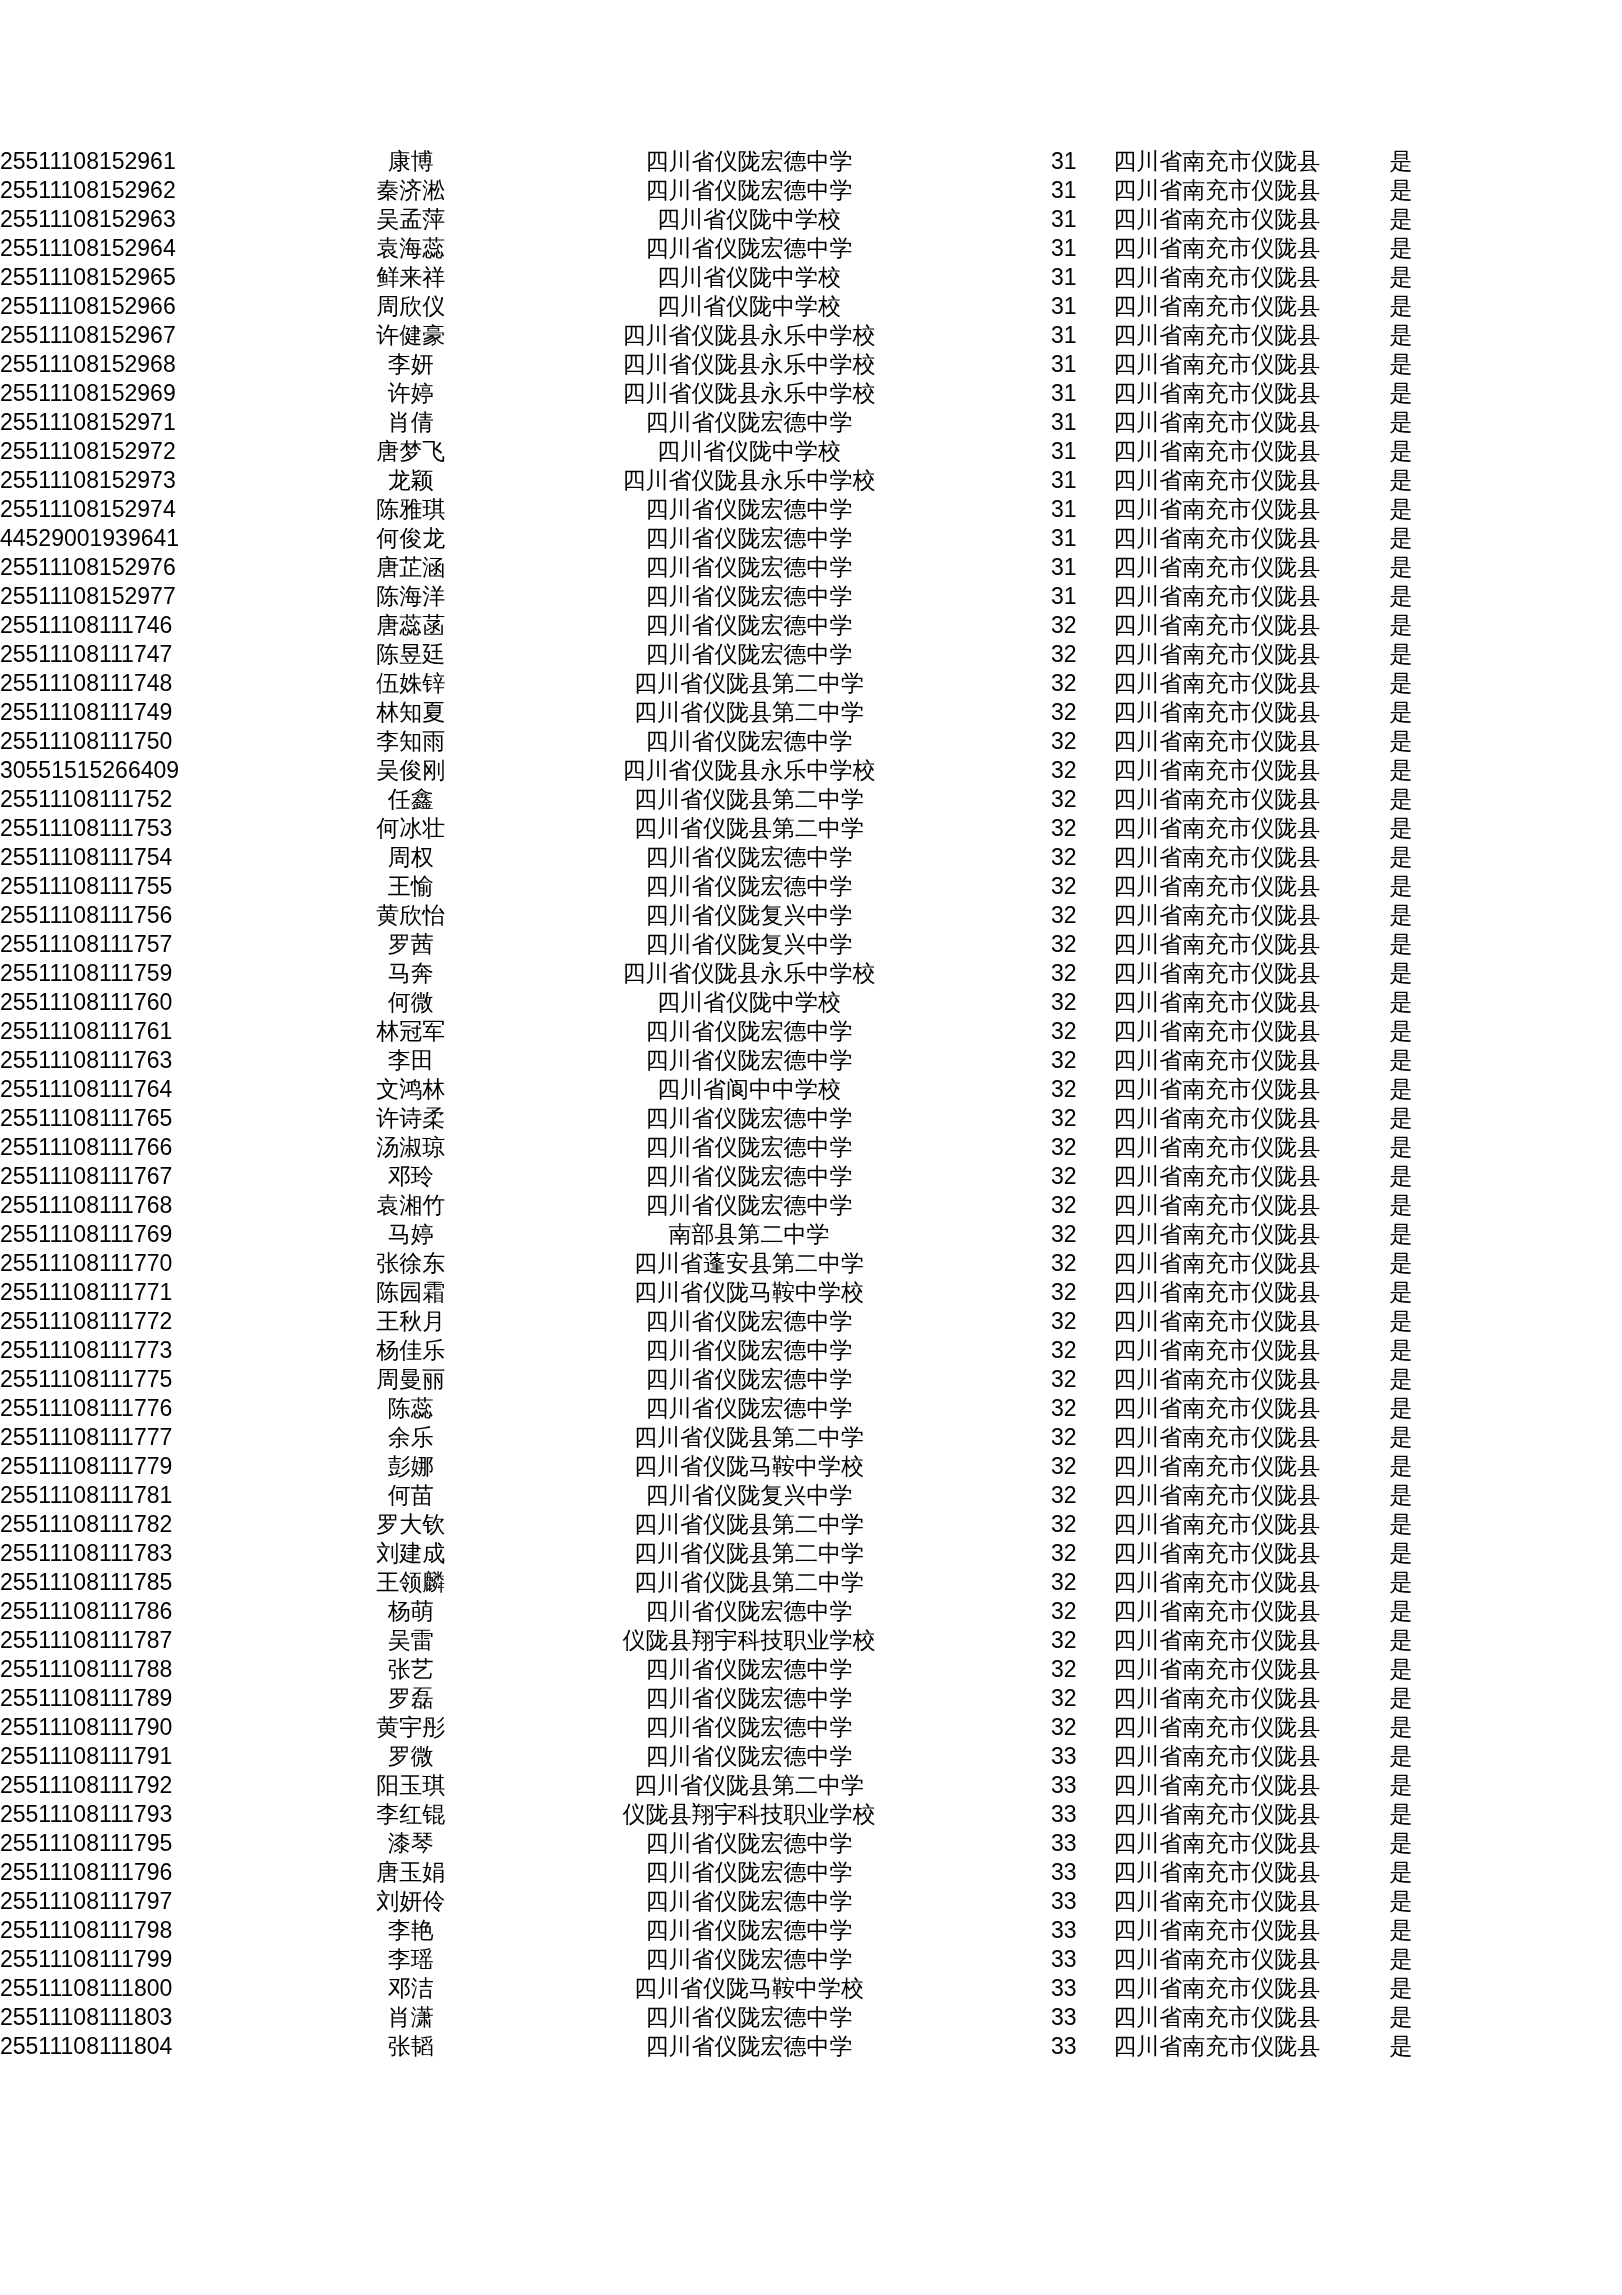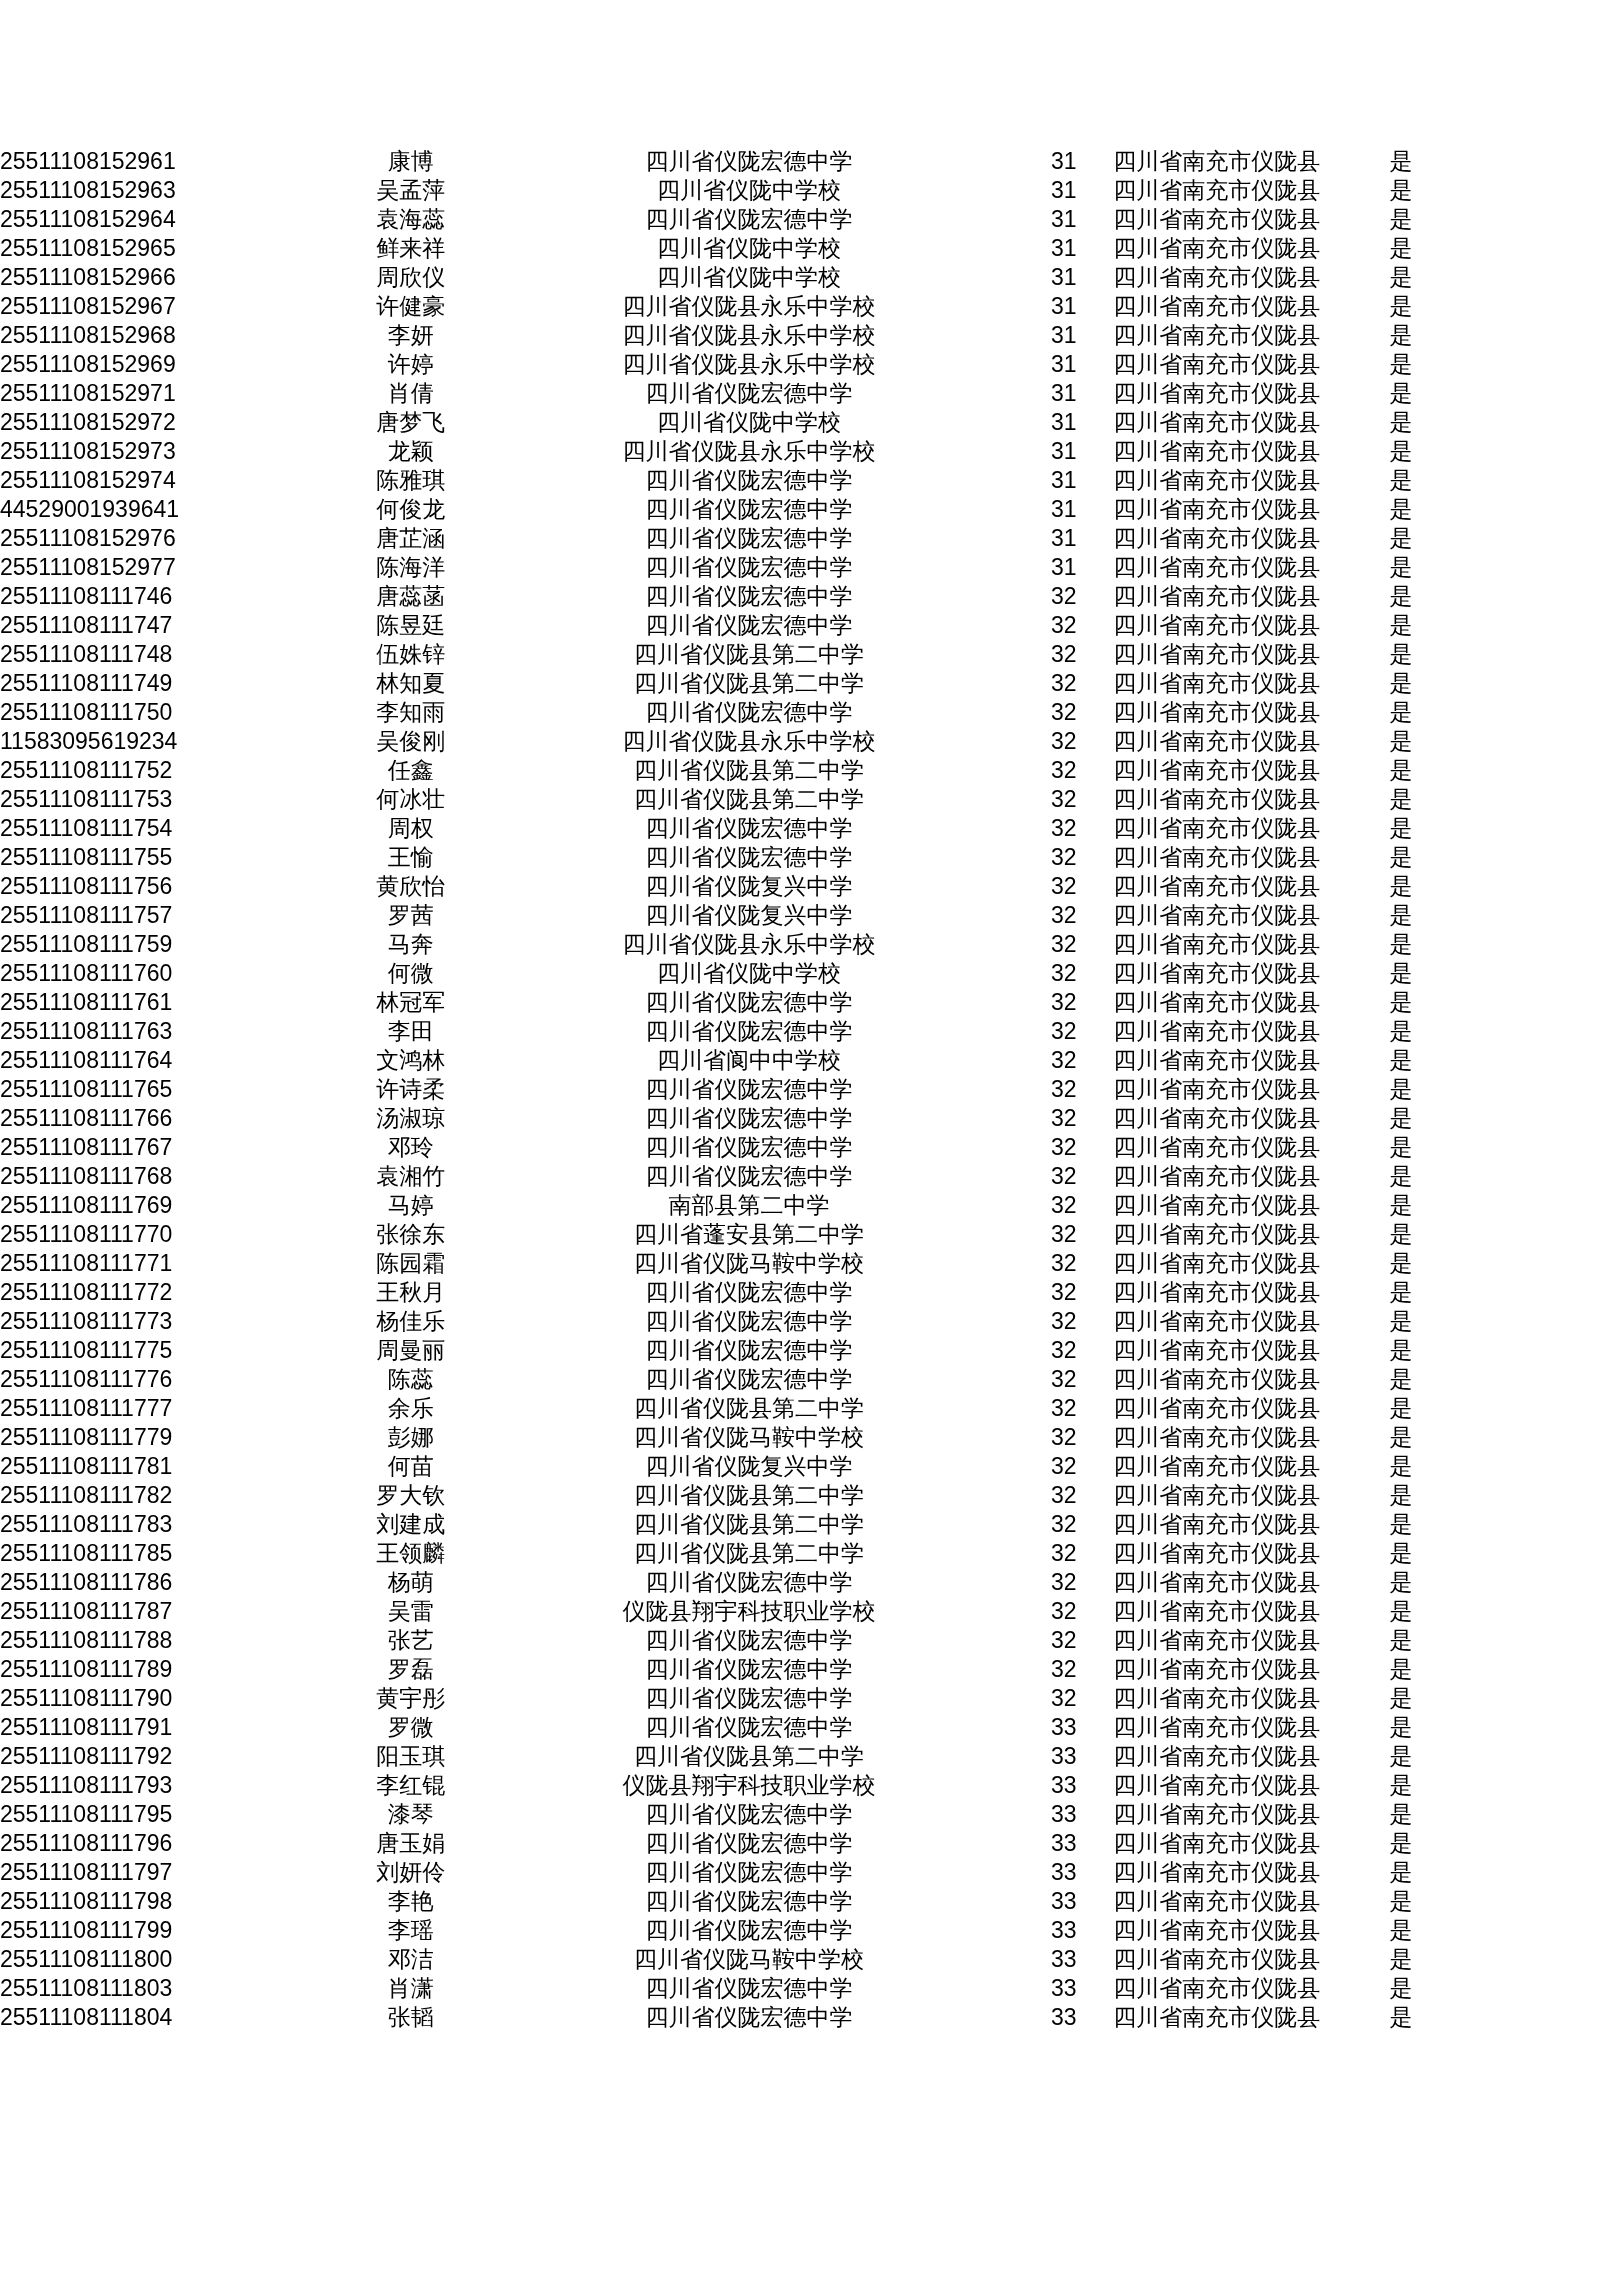--- a/index.html
+++ b/index.html
@@ -81,6 +81,14 @@
           <td class="c5">是</td>
         </tr>
         <tr>
+          <td class="c0">25511108152962</td>
+          <td class="c1">秦济淞</td>
+          <td class="c2">四川省仪陇宏德中学</td>
+          <td class="c3">31</td>
+          <td class="c4">四川省南充市仪陇县</td>
+          <td class="c5">是</td>
+        </tr>
+        <tr>
           <td class="c0">25511108152963</td>
           <td class="c1">吴孟萍</td>
           <td class="c2">四川省仪陇中学校</td>

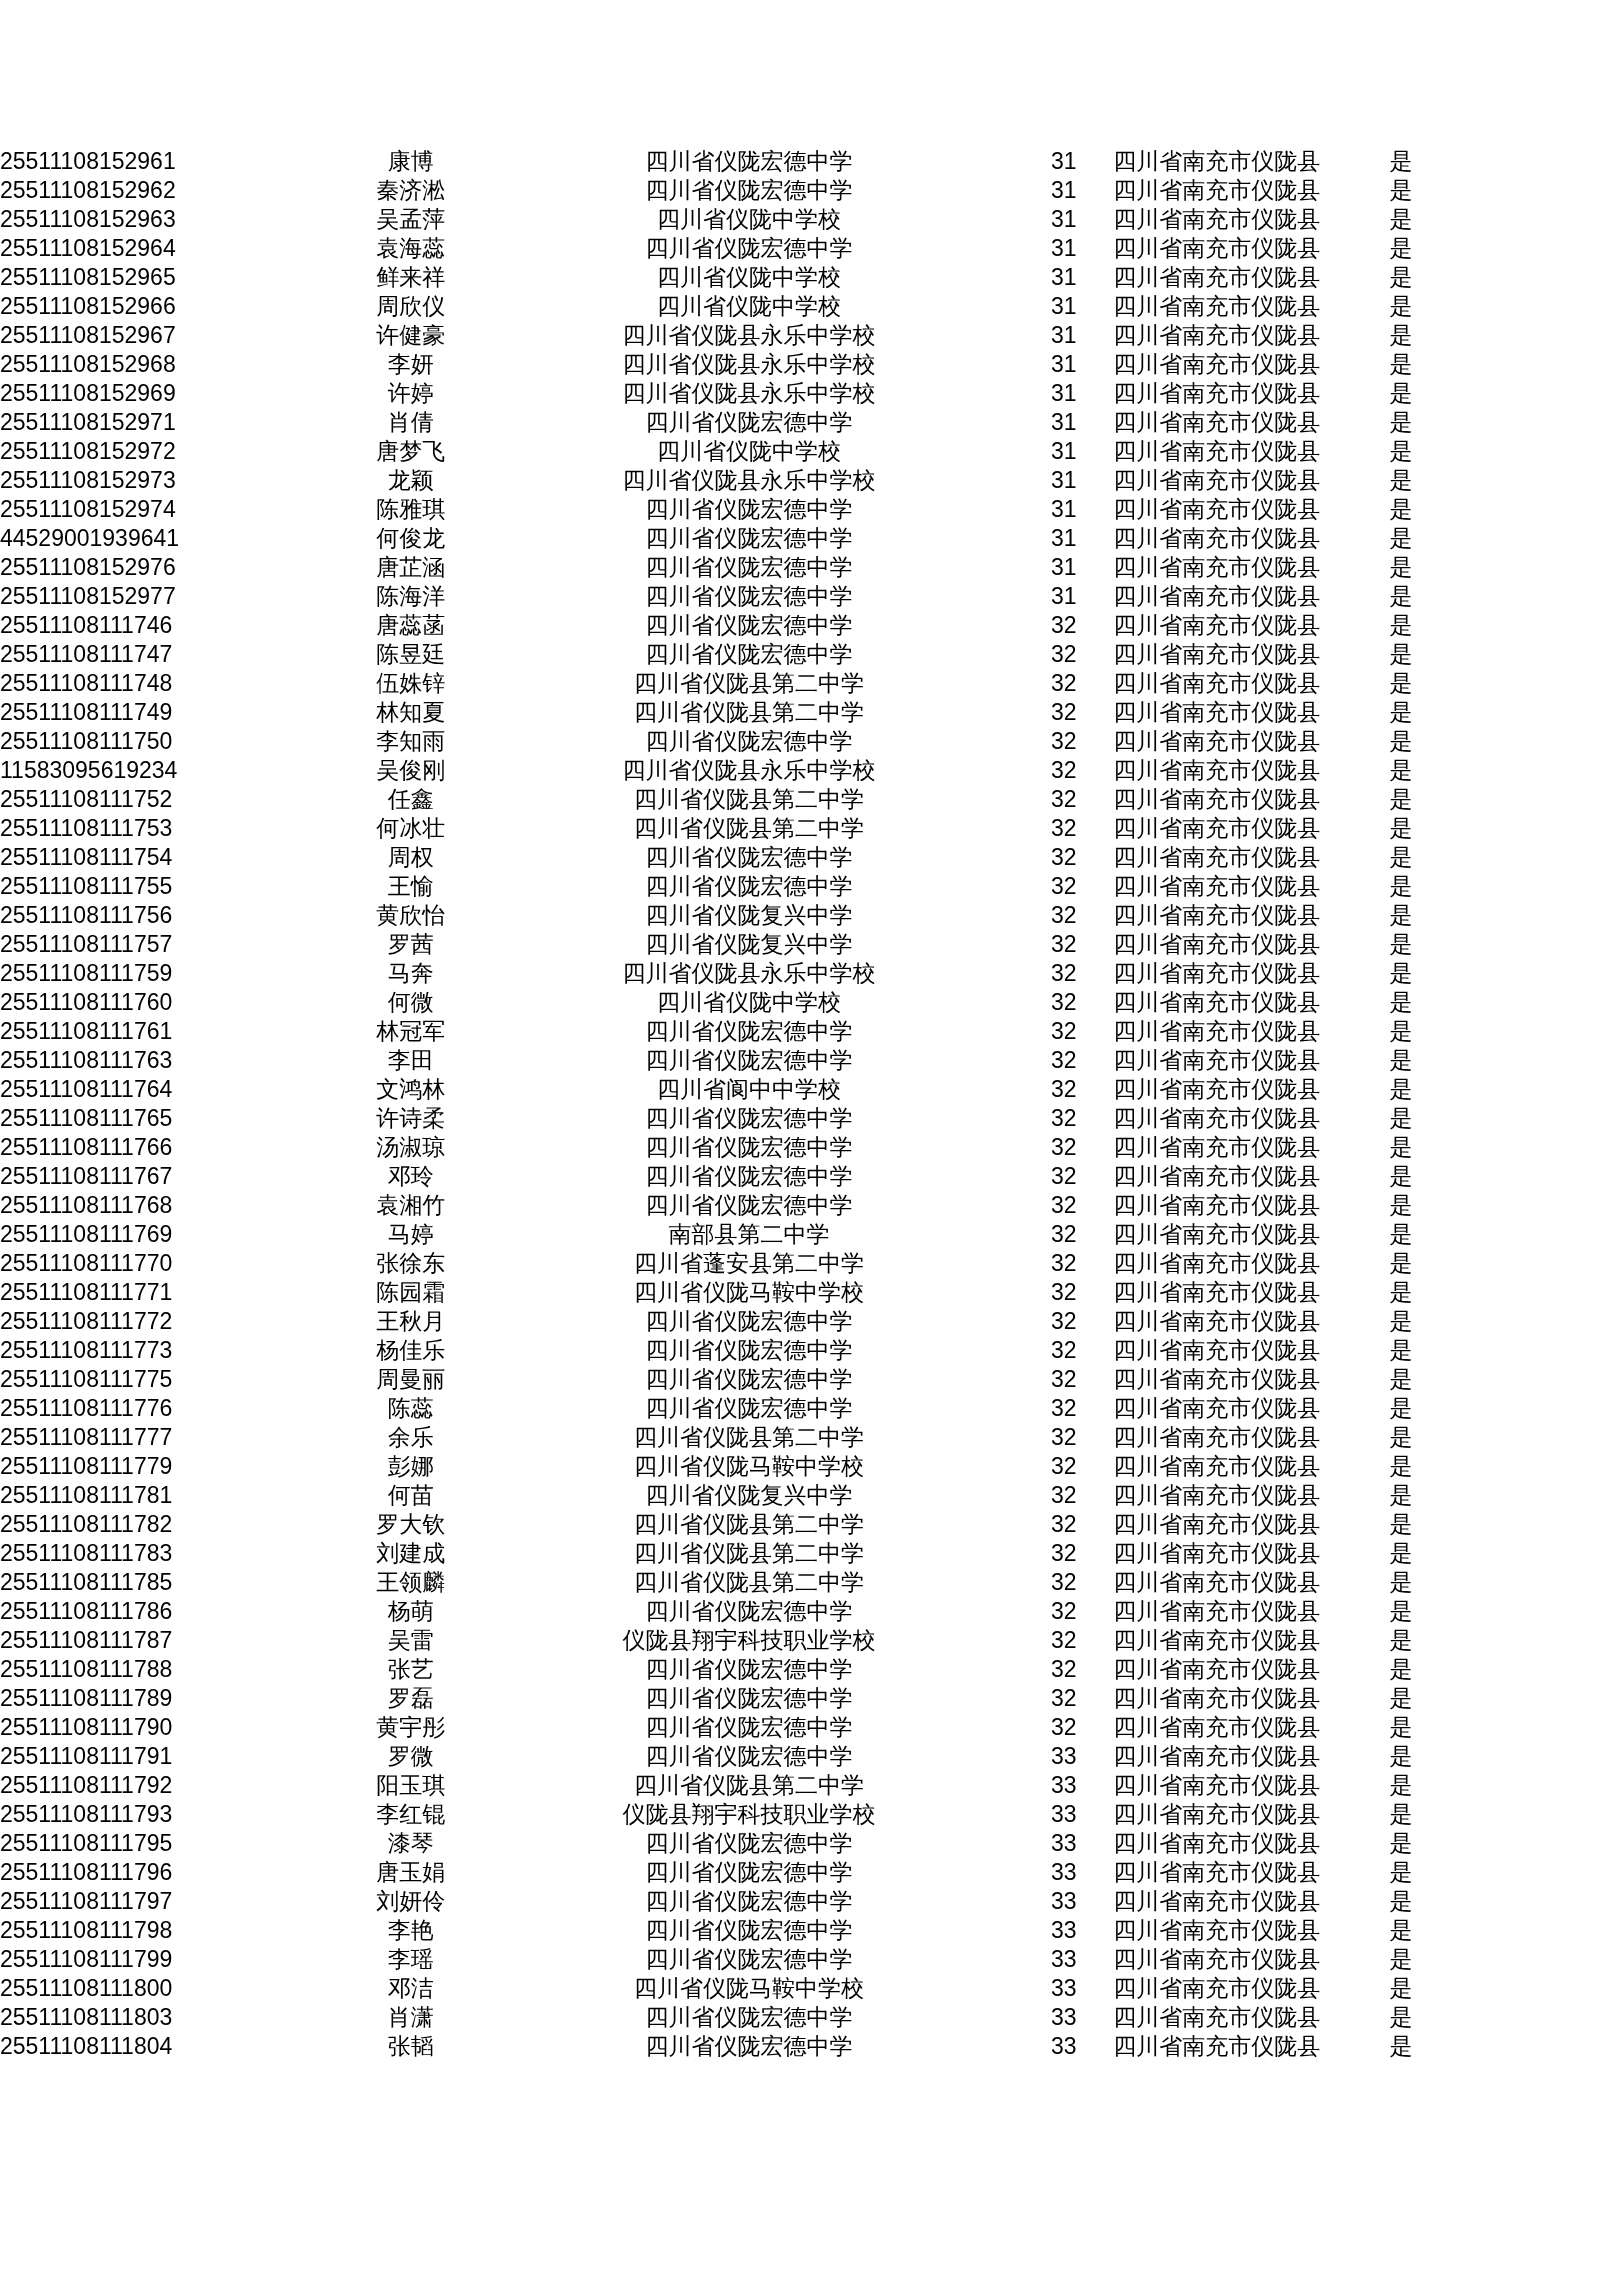--- a/index.html
+++ b/index.html
@@ -241,7 +241,7 @@
           <td class="c5">是</td>
         </tr>
         <tr>
-          <td class="c0">11583095619234</td>
+          <td class="c0">30551515266409</td>
           <td class="c1">吴俊刚</td>
           <td class="c2">四川省仪陇县永乐中学校</td>
           <td class="c3">32</td>

